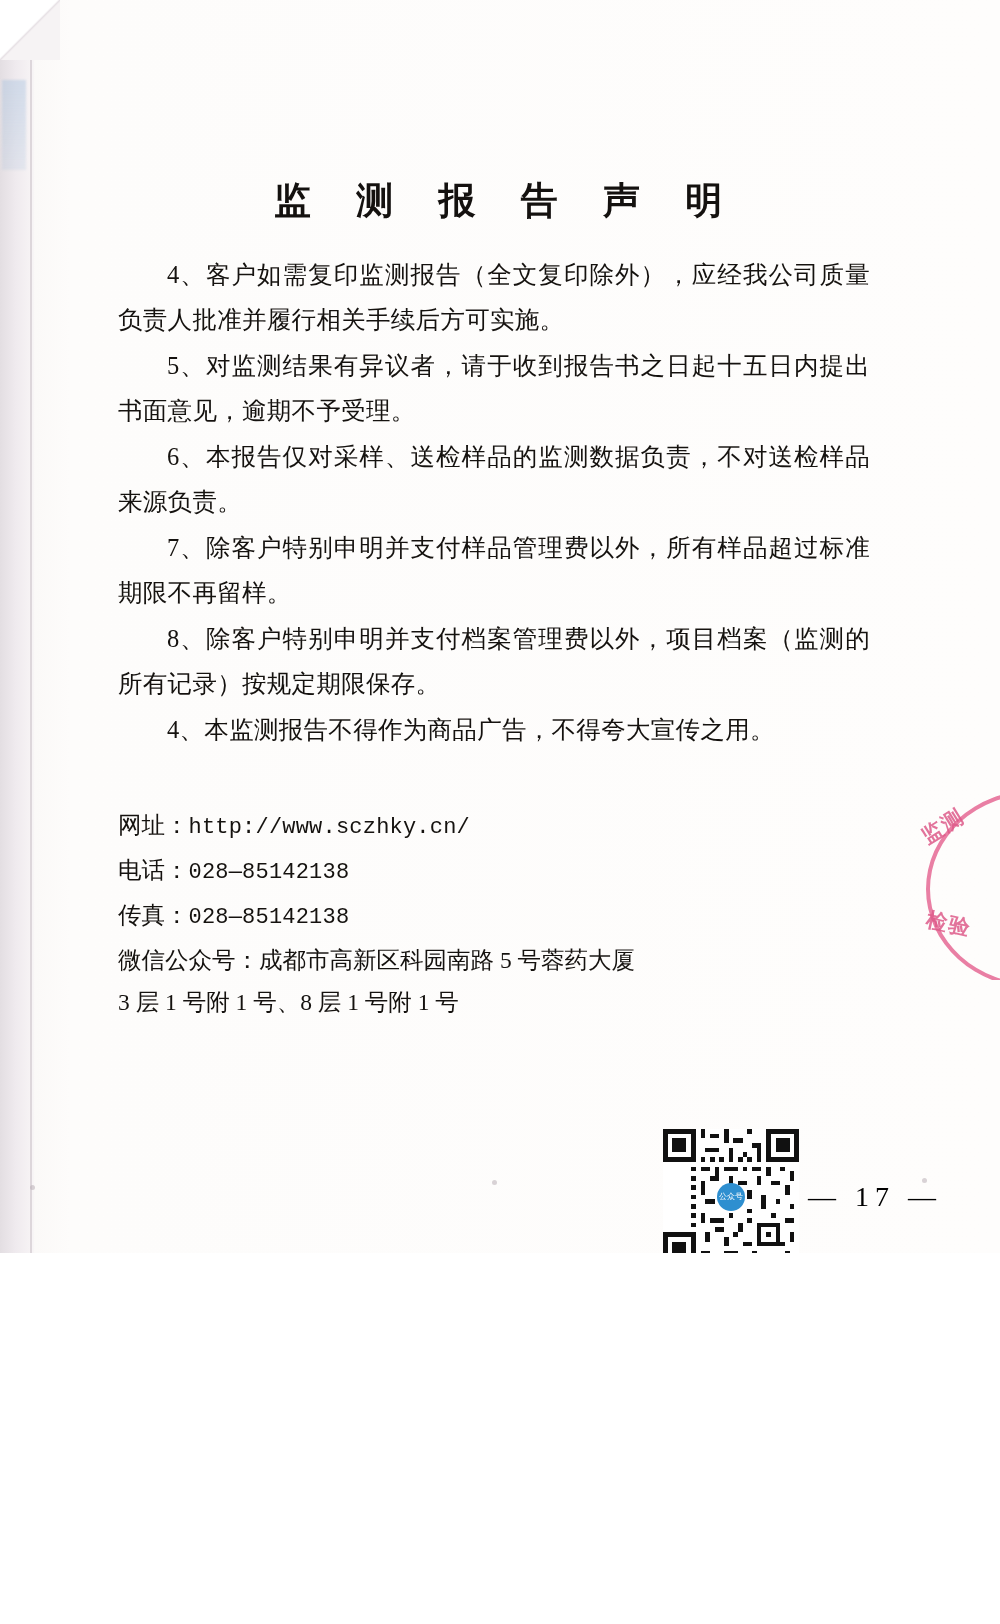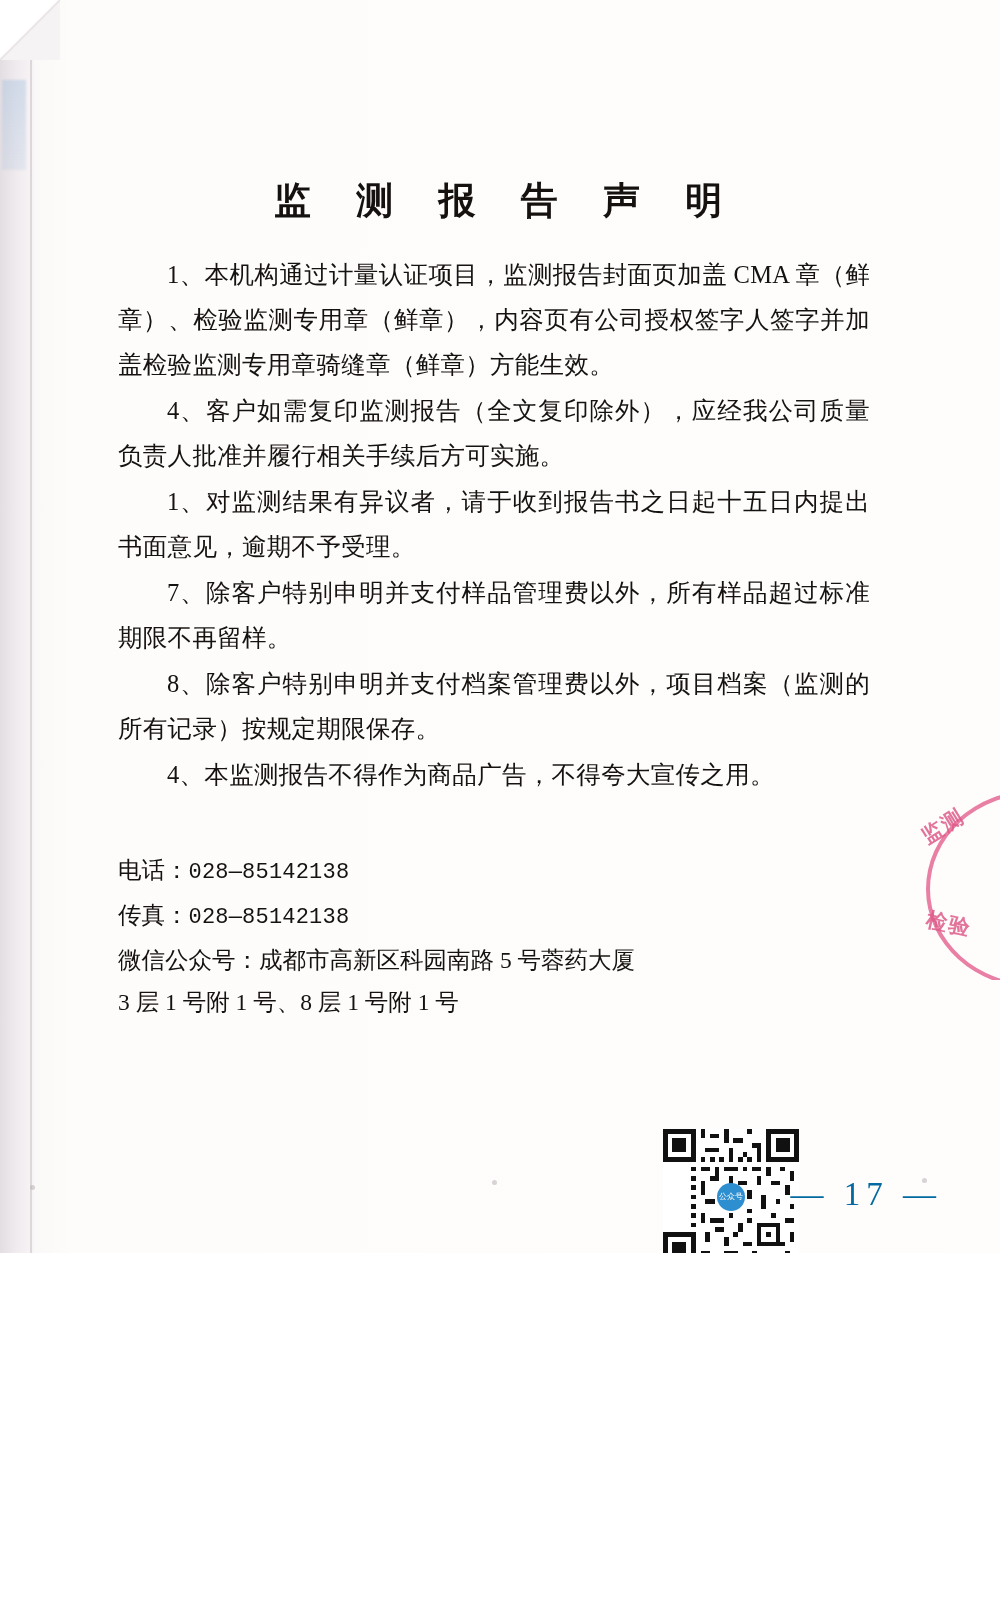--- a/index.html
+++ b/index.html
@@ -202,7 +202,6 @@
     <div class="doc-title">监 测 报 告 声 明</div>
 
     <div class="clauses">
-      <p class="clause">1、本机构通过计量认证项目，监测报告封面页加盖 CMA 章（鲜章）、检验监测专用章（鲜章），内容页有公司授权签字人签字并加盖检验监测专用章骑缝章（鲜章）方能生效。</p>
       <p class="clause">4、客户如需复印监测报告（全文复印除外），应经我公司质量负责人批准并履行相关手续后方可实施。</p>
       <p class="clause">1、对监测结果有异议者，请于收到报告书之日起十五日内提出书面意见，逾期不予受理。</p>
       <p class="clause">7、除客户特别申明并支付样品管理费以外，所有样品超过标准期限不再留样。</p>

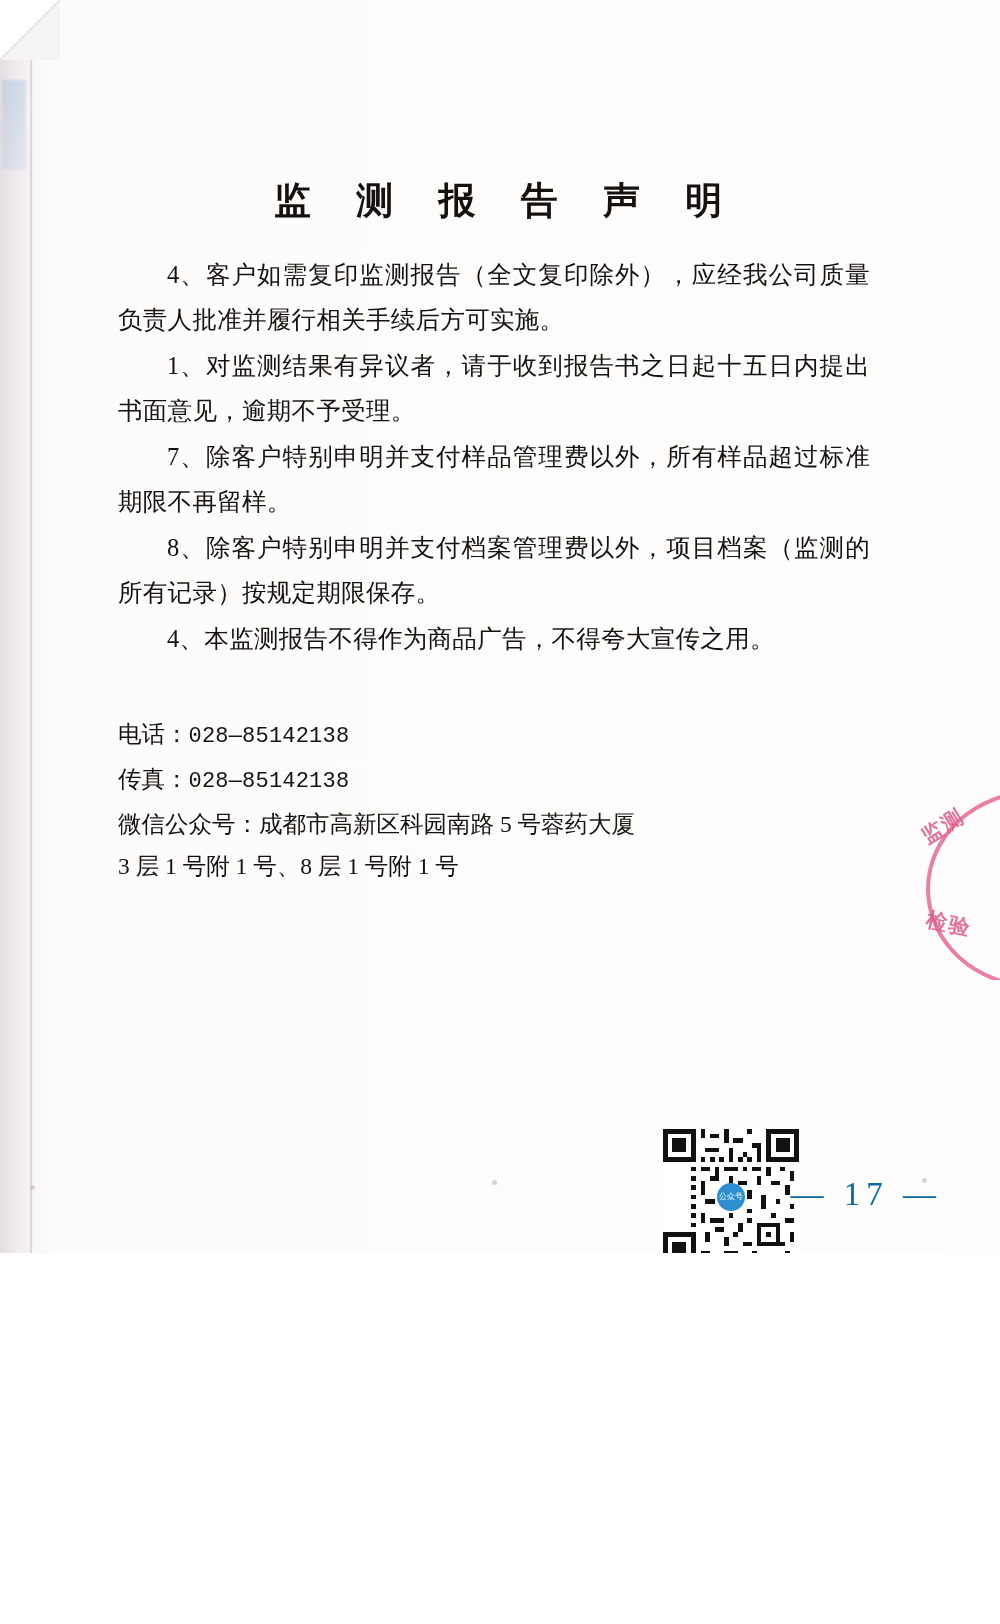--- a/index.html
+++ b/index.html
@@ -203,7 +203,7 @@
 
     <div class="clauses">
       <p class="clause">4、客户如需复印监测报告（全文复印除外），应经我公司质量负责人批准并履行相关手续后方可实施。</p>
-      <p class="clause">1、对监测结果有异议者，请于收到报告书之日起十五日内提出书面意见，逾期不予受理。</p>
+      <p class="clause">5、对监测结果有异议者，请于收到报告书之日起十五日内提出书面意见，逾期不予受理。</p>
       <p class="clause">7、除客户特别申明并支付样品管理费以外，所有样品超过标准期限不再留样。</p>
       <p class="clause">8、除客户特别申明并支付档案管理费以外，项目档案（监测的所有记录）按规定期限保存。</p>
       <p class="clause">4、本监测报告不得作为商品广告，不得夸大宣传之用。</p>

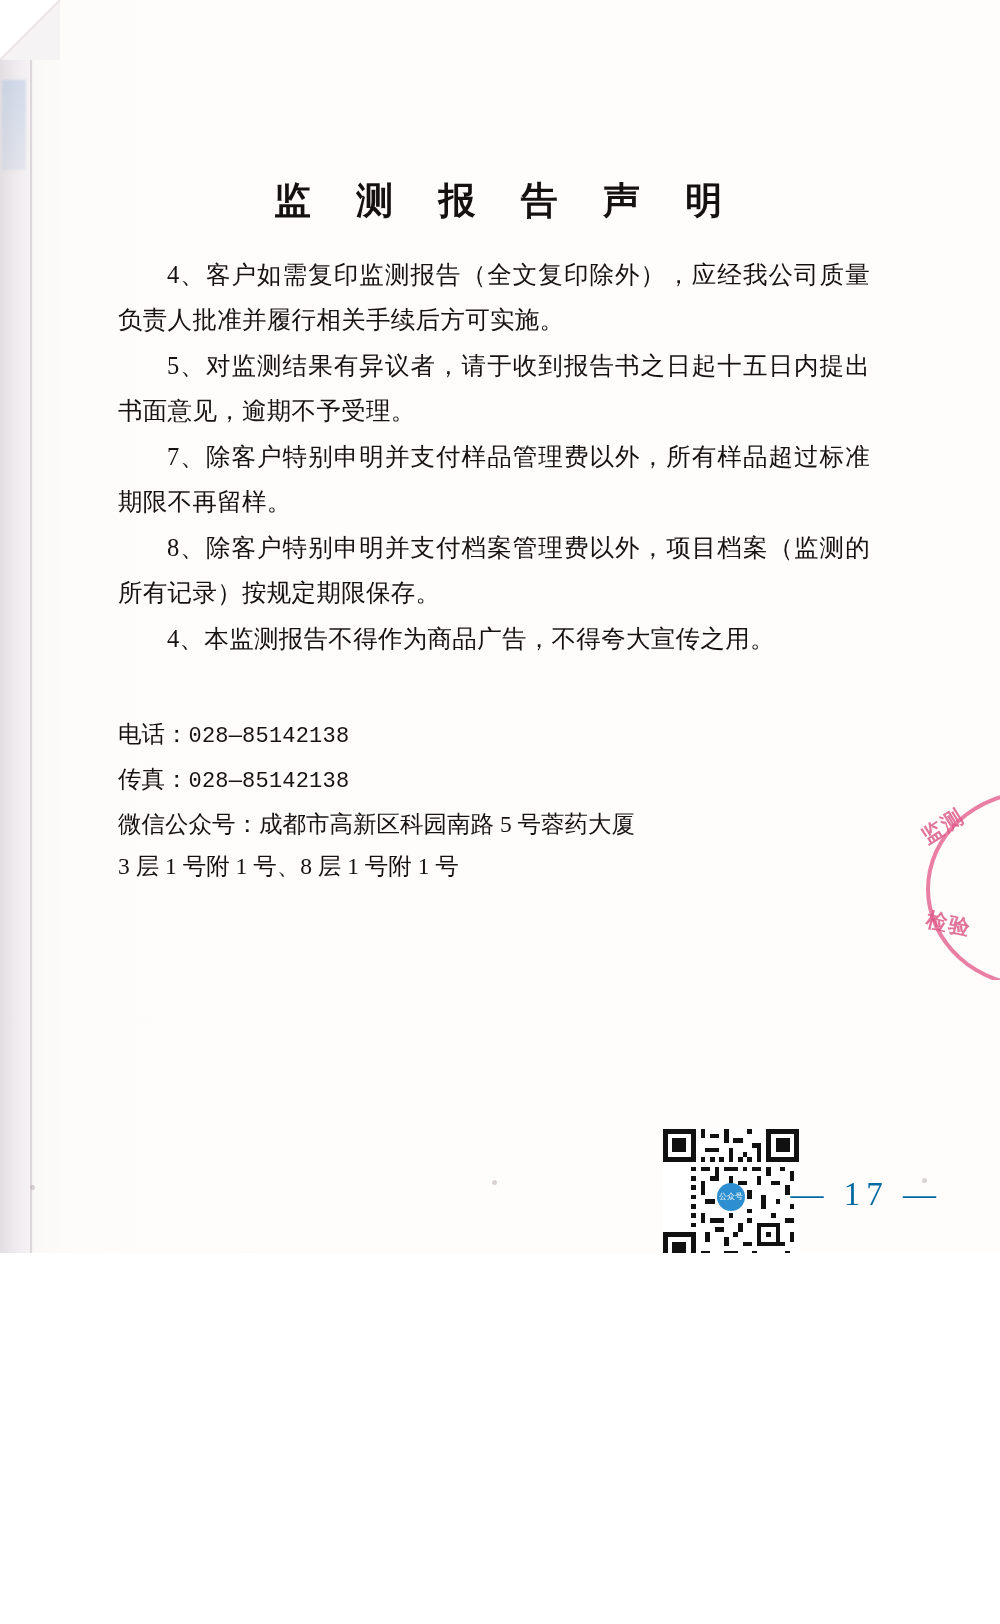--- a/index.html
+++ b/index.html
@@ -204,6 +204,7 @@
     <div class="clauses">
       <p class="clause">4、客户如需复印监测报告（全文复印除外），应经我公司质量负责人批准并履行相关手续后方可实施。</p>
       <p class="clause">5、对监测结果有异议者，请于收到报告书之日起十五日内提出书面意见，逾期不予受理。</p>
+      <p class="clause">6、本报告仅对采样、送检样品的监测数据负责，不对送检样品来源负责。</p>
       <p class="clause">7、除客户特别申明并支付样品管理费以外，所有样品超过标准期限不再留样。</p>
       <p class="clause">8、除客户特别申明并支付档案管理费以外，项目档案（监测的所有记录）按规定期限保存。</p>
       <p class="clause">4、本监测报告不得作为商品广告，不得夸大宣传之用。</p>

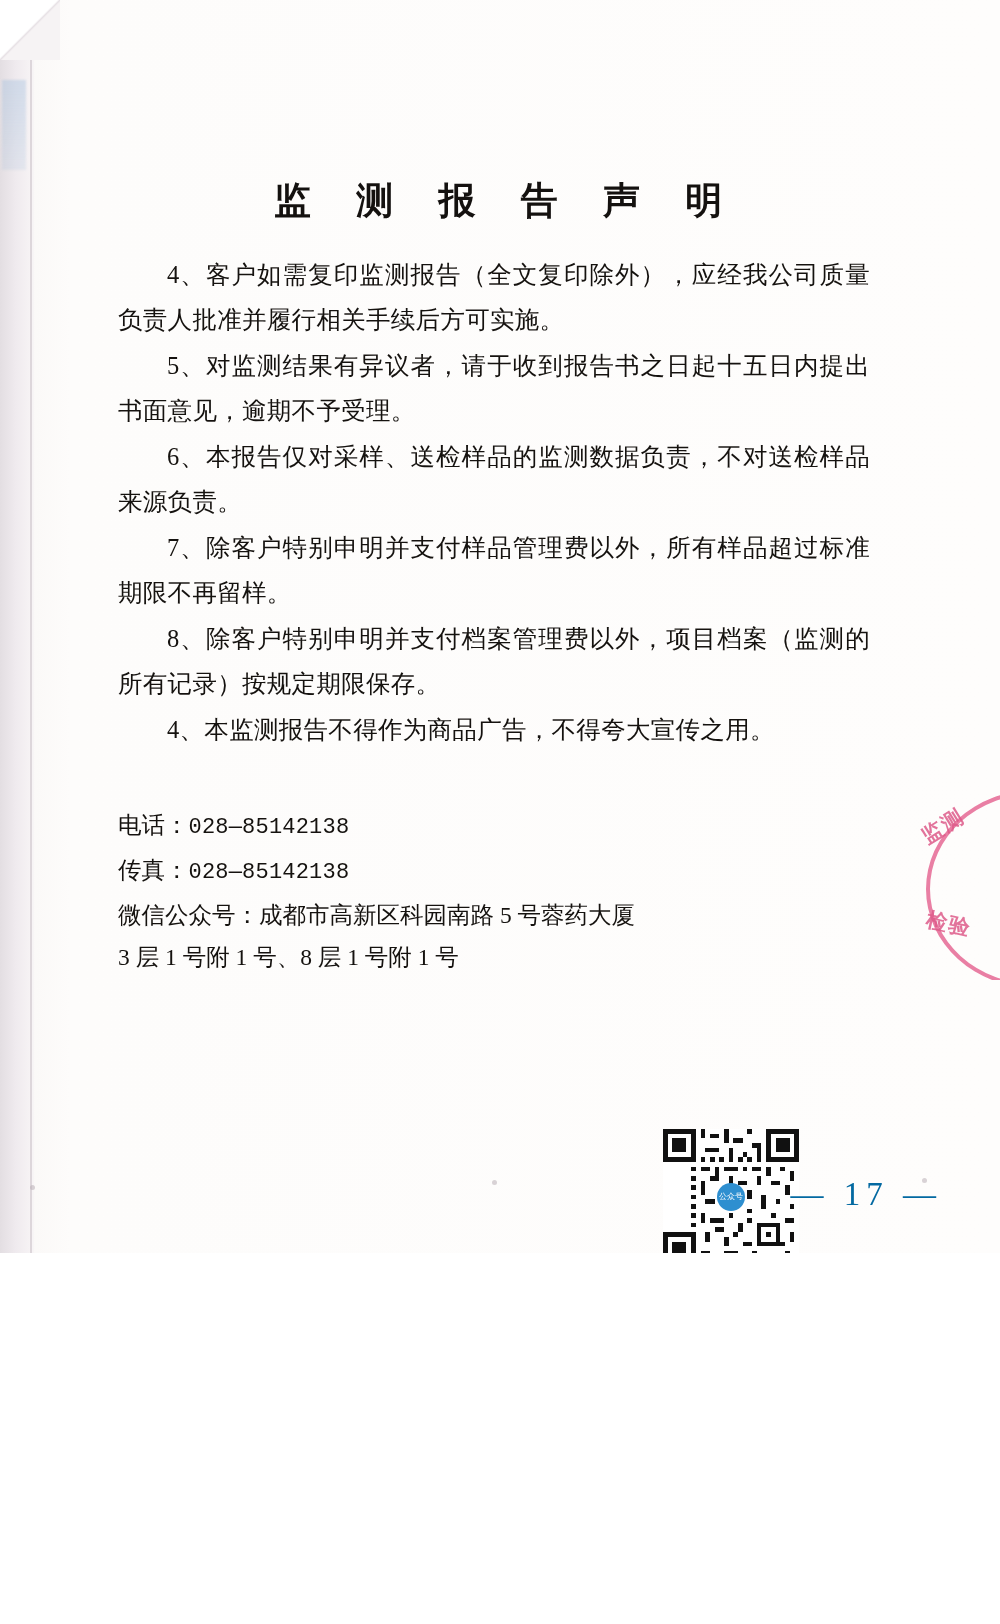--- a/index.html
+++ b/index.html
@@ -211,6 +211,9 @@
     </div>
 
     <div class="contact">
+      <div class="contact-line">
+        <span>网址：</span><span class="mono">http://www.sczhky.cn/</span>
+      </div>
       <div class="contact-line">
         <span>电话：</span><span class="mono">028—85142138</span>
       </div>

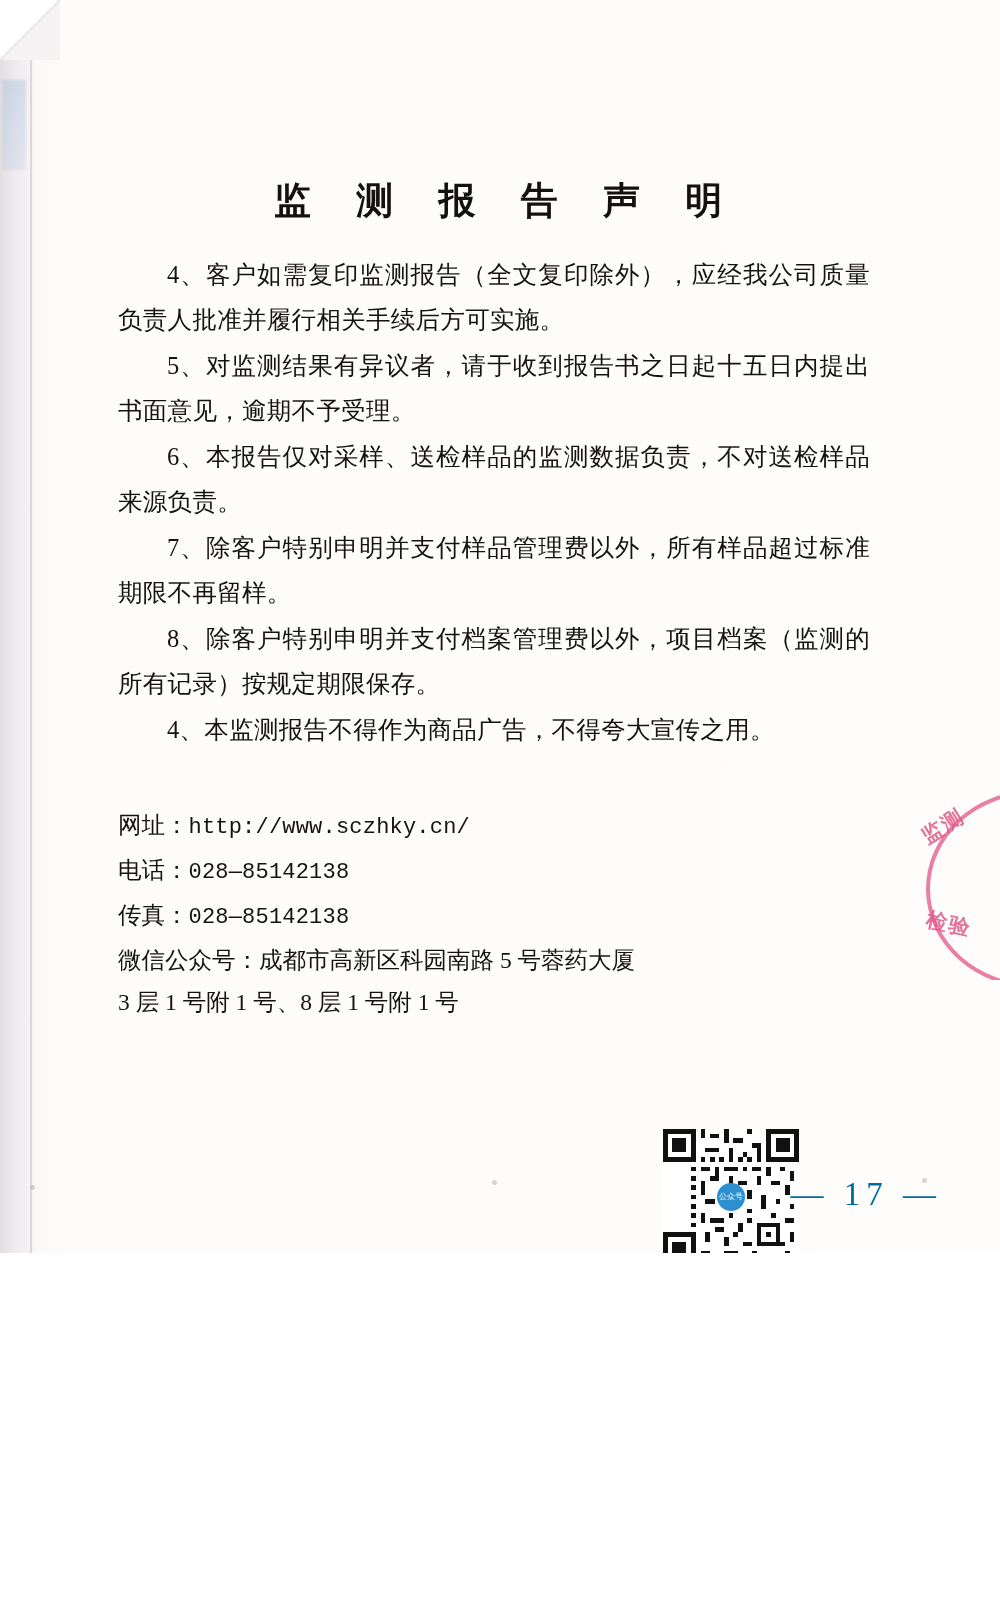--- a/index.html
+++ b/index.html
@@ -175,8 +175,8 @@
     position: absolute;
     right: 58px;
     bottom: 40px;
-    font-size: 33px;
-    color: #0369a1;
+    font-size: 28px;
+    color: #000000;
     letter-spacing: 6px;
     white-space: nowrap;
   }

